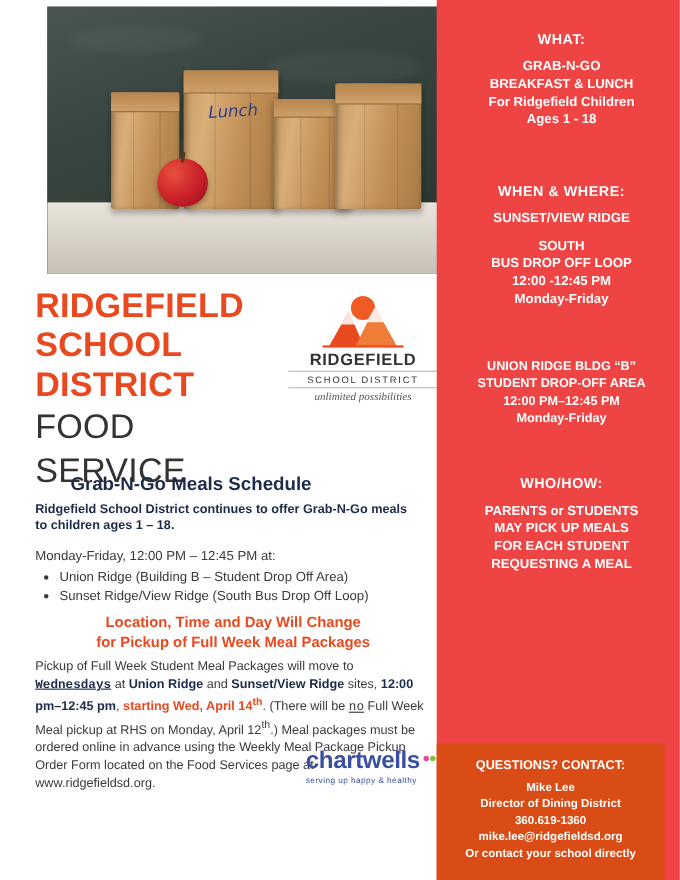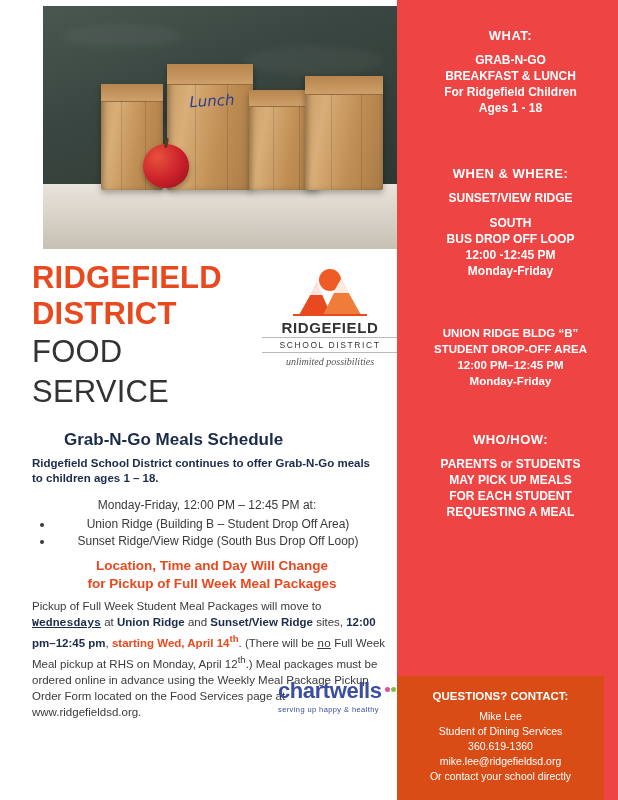--- a/index.html
+++ b/index.html
@@ -353,6 +353,7 @@
 
     <div class="district-title">
       <div class="line">RIDGEFIELD</div>
+      <div class="line">SCHOOL</div>
       <div class="line">DISTRICT</div>
       <div class="food">FOOD SERVICE</div>
     </div>

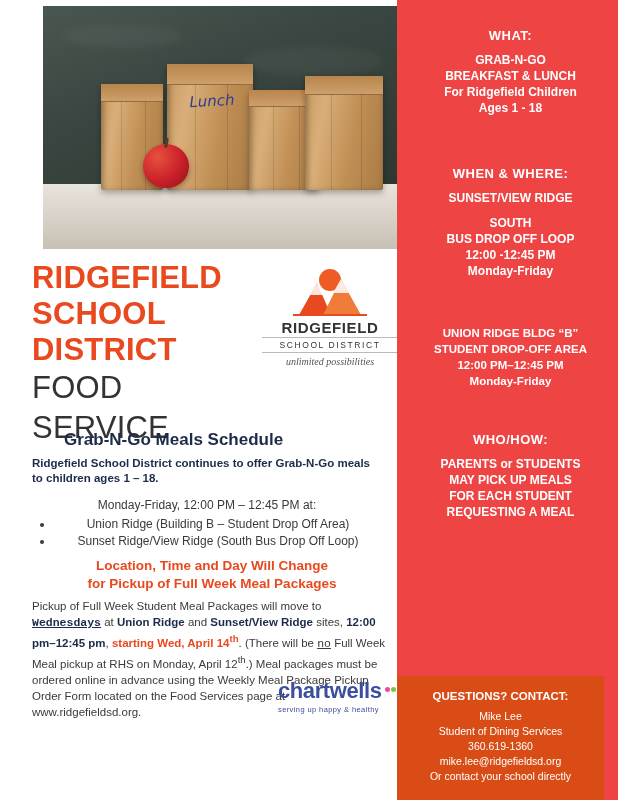--- a/index.html
+++ b/index.html
@@ -203,7 +203,6 @@
     font-size: 12px;
     color: #3a3a3a;
     line-height: 17px;
-    text-align: center;
   }
   .times ul {
     margin: 2px 0 0 0;

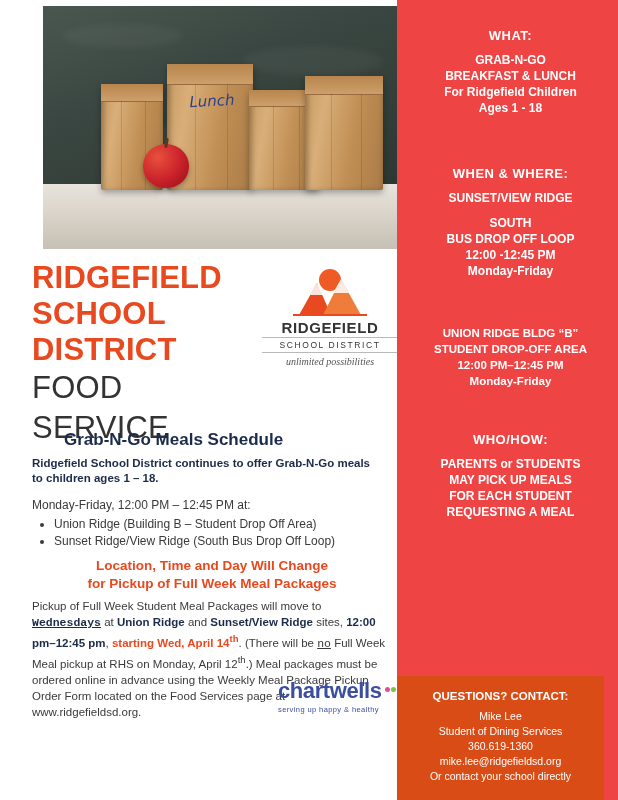--- a/index.html
+++ b/index.html
@@ -302,7 +302,7 @@
     margin-bottom: 7px;
   }
   .contact-box .ct-line {
-    font-weight: normal;
+    font-weight: bold;
     font-size: 10.5px;
     line-height: 15px;
   }

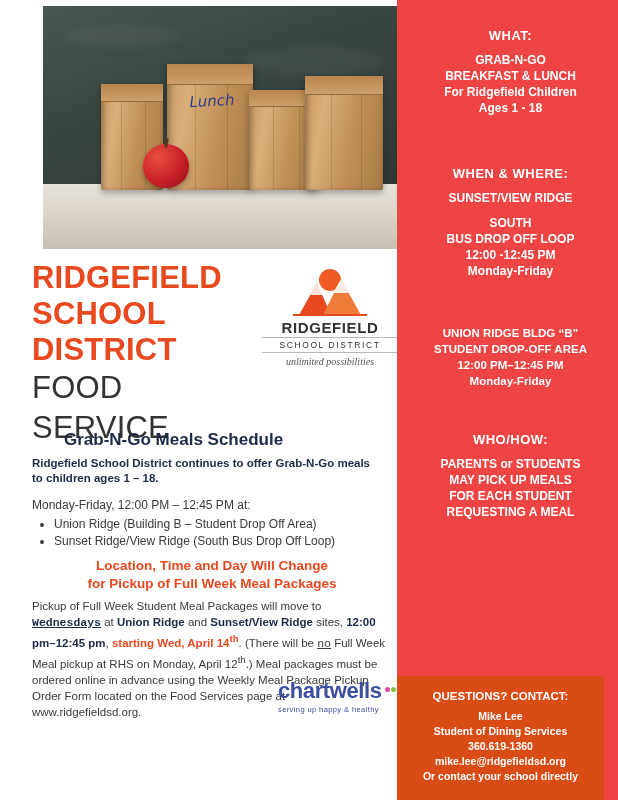--- a/index.html
+++ b/index.html
@@ -443,7 +443,7 @@
     <div class="contact-box">
       <div class="ct-title">QUESTIONS? CONTACT:</div>
       <div class="ct-line">Mike Lee</div>
-      <div class="ct-line">Student of Dining Services</div>
+      <div class="ct-line">Director of Dining District</div>
       <div class="ct-line">360.619-1360</div>
       <div class="ct-line">mike.lee@ridgefieldsd.org</div>
       <div class="ct-line">Or contact your school directly</div>

